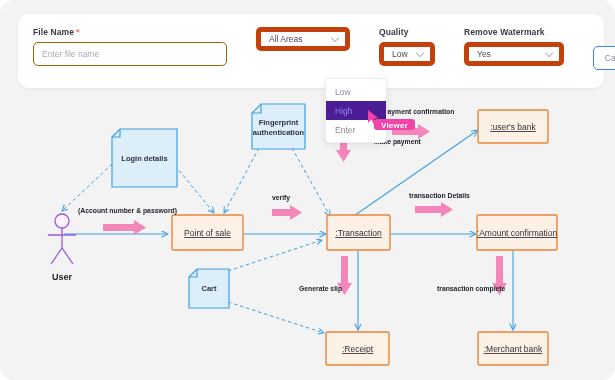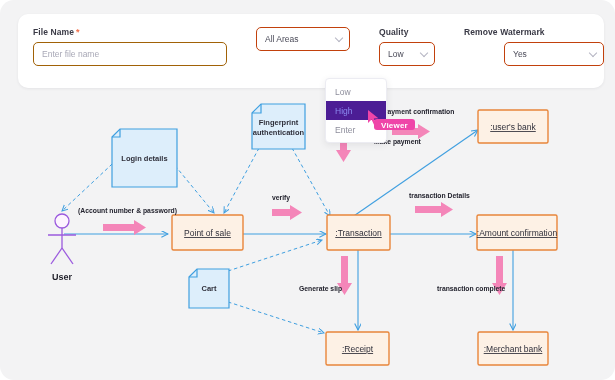--- a/index.html
+++ b/index.html
@@ -43,7 +43,7 @@
   .text-input::placeholder { color: #a8a8b6; }
   .select {
     position: relative;
-    height: 24px; border: 1px solid #c2410c; border-radius: 5px;
+    height: 24px; border: 5px solid #c2410c; border-radius: 5px;
     background: #fff; font-size: 8.5px; color: #4a4a58;
     display: flex; align-items: center; padding: 0 8px;
     cursor: pointer; white-space: nowrap;

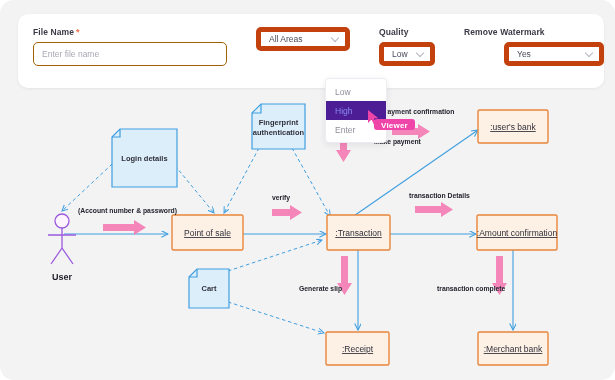--- a/index.html
+++ b/index.html
@@ -50,7 +50,7 @@
   }
   .sel-area { width: 94px; }
   .sel-quality { width: 56px; }
-  .sel-watermark { width: 100px; margin-left: 40px; }
+  .sel-watermark { width: 100px; }
   .chev {
     position: absolute; right: 7px; top: 50%;
     width: 6px; height: 6px; margin-top: -4px;

